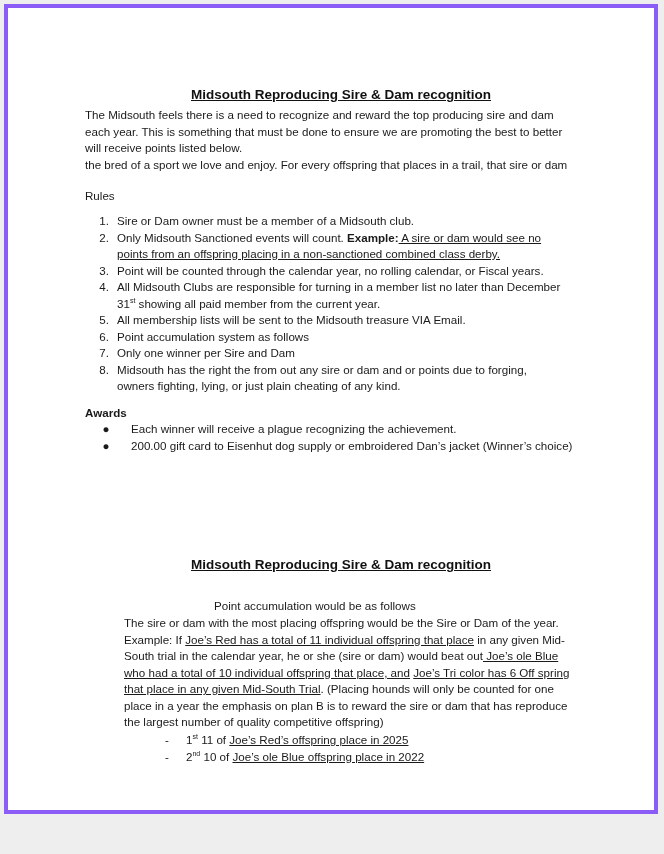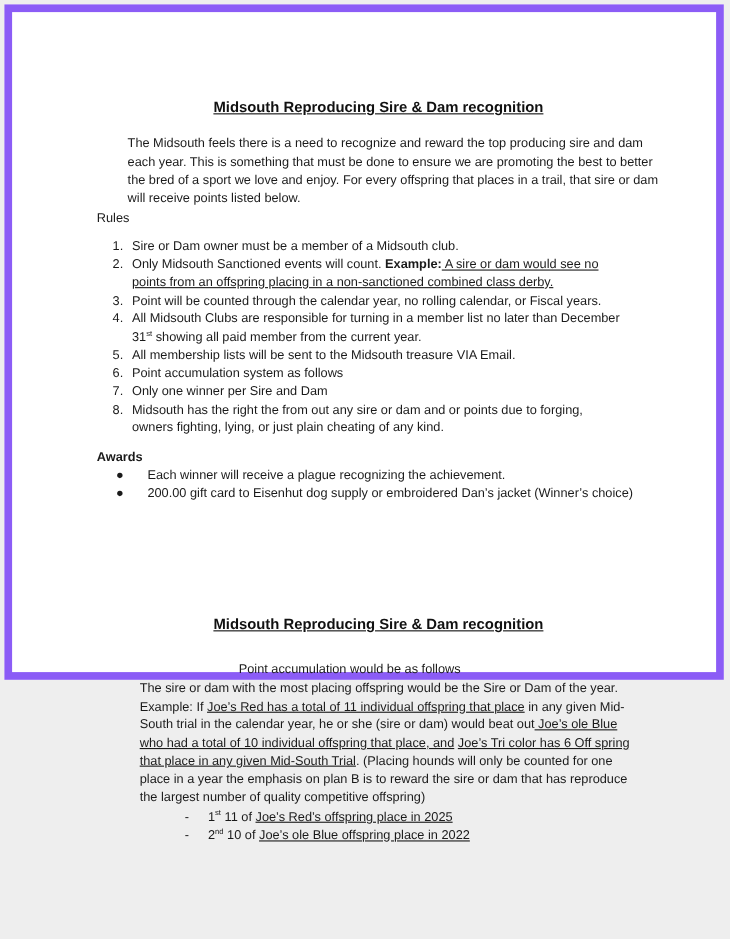--- a/index.html
+++ b/index.html
@@ -8,8 +8,8 @@
     font-family: "Liberation Sans", sans-serif; color: #1a1a1a;
   }
   .page {
-    position: absolute; left: 4px; top: 4px; width: 654px; height: 614px;
-    background: #ffffff; border: 7px solid #8b5cf6; box-sizing: border-box;
+    position: absolute; left: 4px; top: 4px; width: 654px; height: 810px;
+    background: #ffffff; border: 4px solid #8b5cf6; box-sizing: border-box;
   }
   .abs { position: absolute; white-space: nowrap; }
   .title {

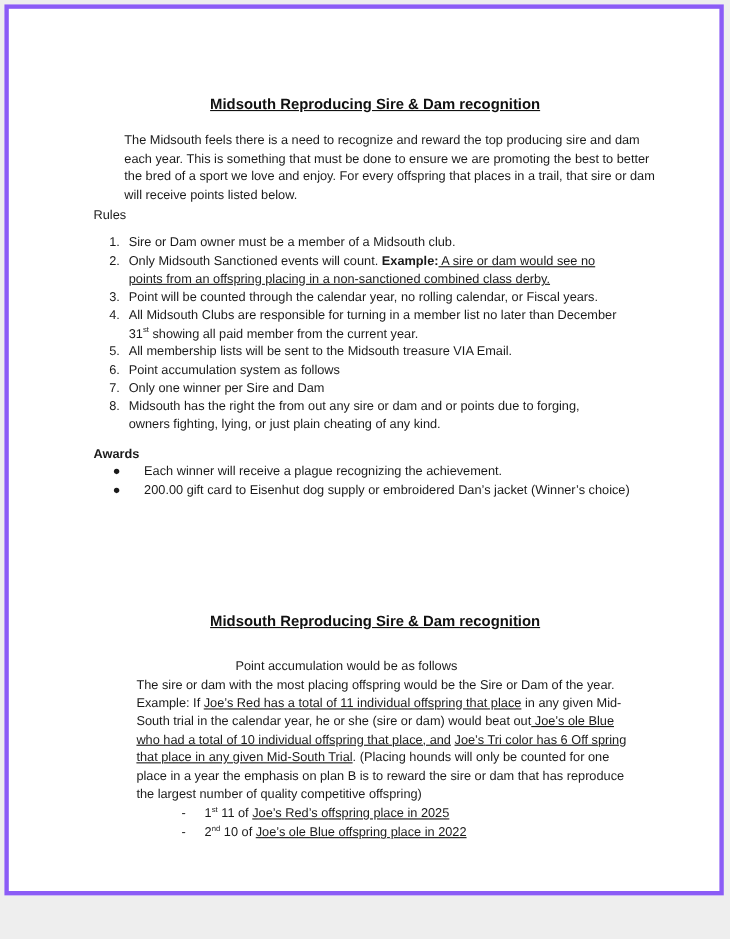--- a/index.html
+++ b/index.html
@@ -29,7 +29,7 @@
 
   <div class="abs title" style="left:183px; top:79px;">Midsouth Reproducing Sire &amp; Dam recognition</div>
 
-  <div class="abs t" style="left:77px; top:112px;margin-left:28px;">
+  <div class="abs t" style="left:77px; top:99px;">
     <div>The Midsouth feels there is a need to recognize and reward the top producing sire and dam</div>
     <div>each year. This is something that must be done to ensure we are promoting the best to better</div>
     <div>the bred of a sport we love and enjoy. For every offspring that places in a trail, that sire or dam</div>

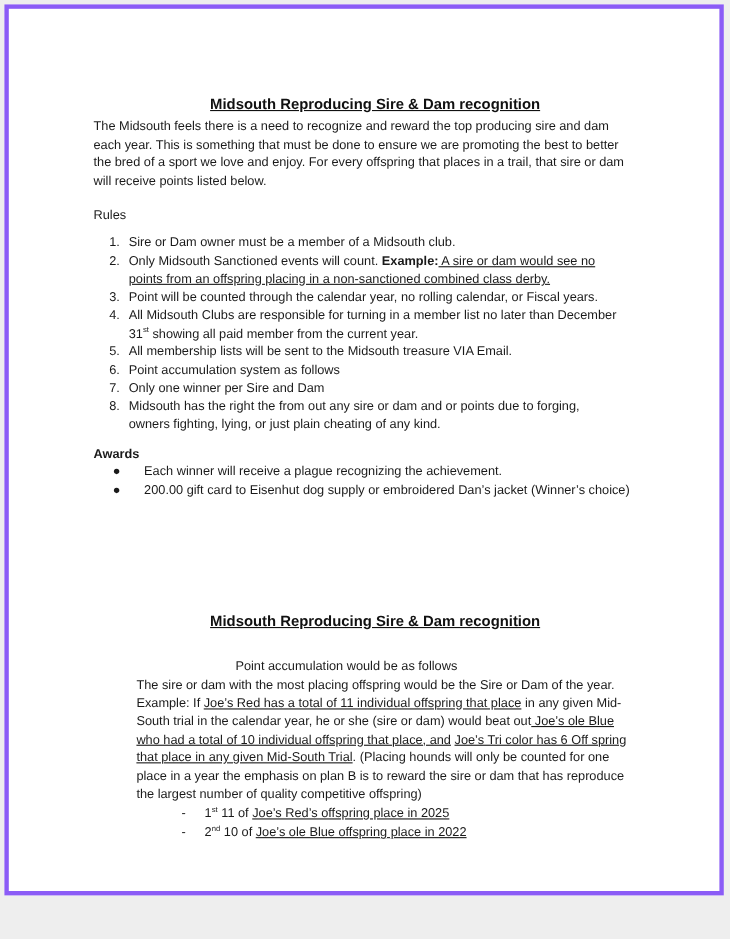--- a/index.html
+++ b/index.html
@@ -32,8 +32,8 @@
   <div class="abs t" style="left:77px; top:99px;">
     <div>The Midsouth feels there is a need to recognize and reward the top producing sire and dam</div>
     <div>each year. This is something that must be done to ensure we are promoting the best to better</div>
+    <div>will receive points listed below.</div>
     <div>the bred of a sport we love and enjoy. For every offspring that places in a trail, that sire or dam</div>
-    <div>will receive points listed below.</div>
   </div>
 
   <div class="abs t" style="left:77px; top:180px;">Rules</div>

